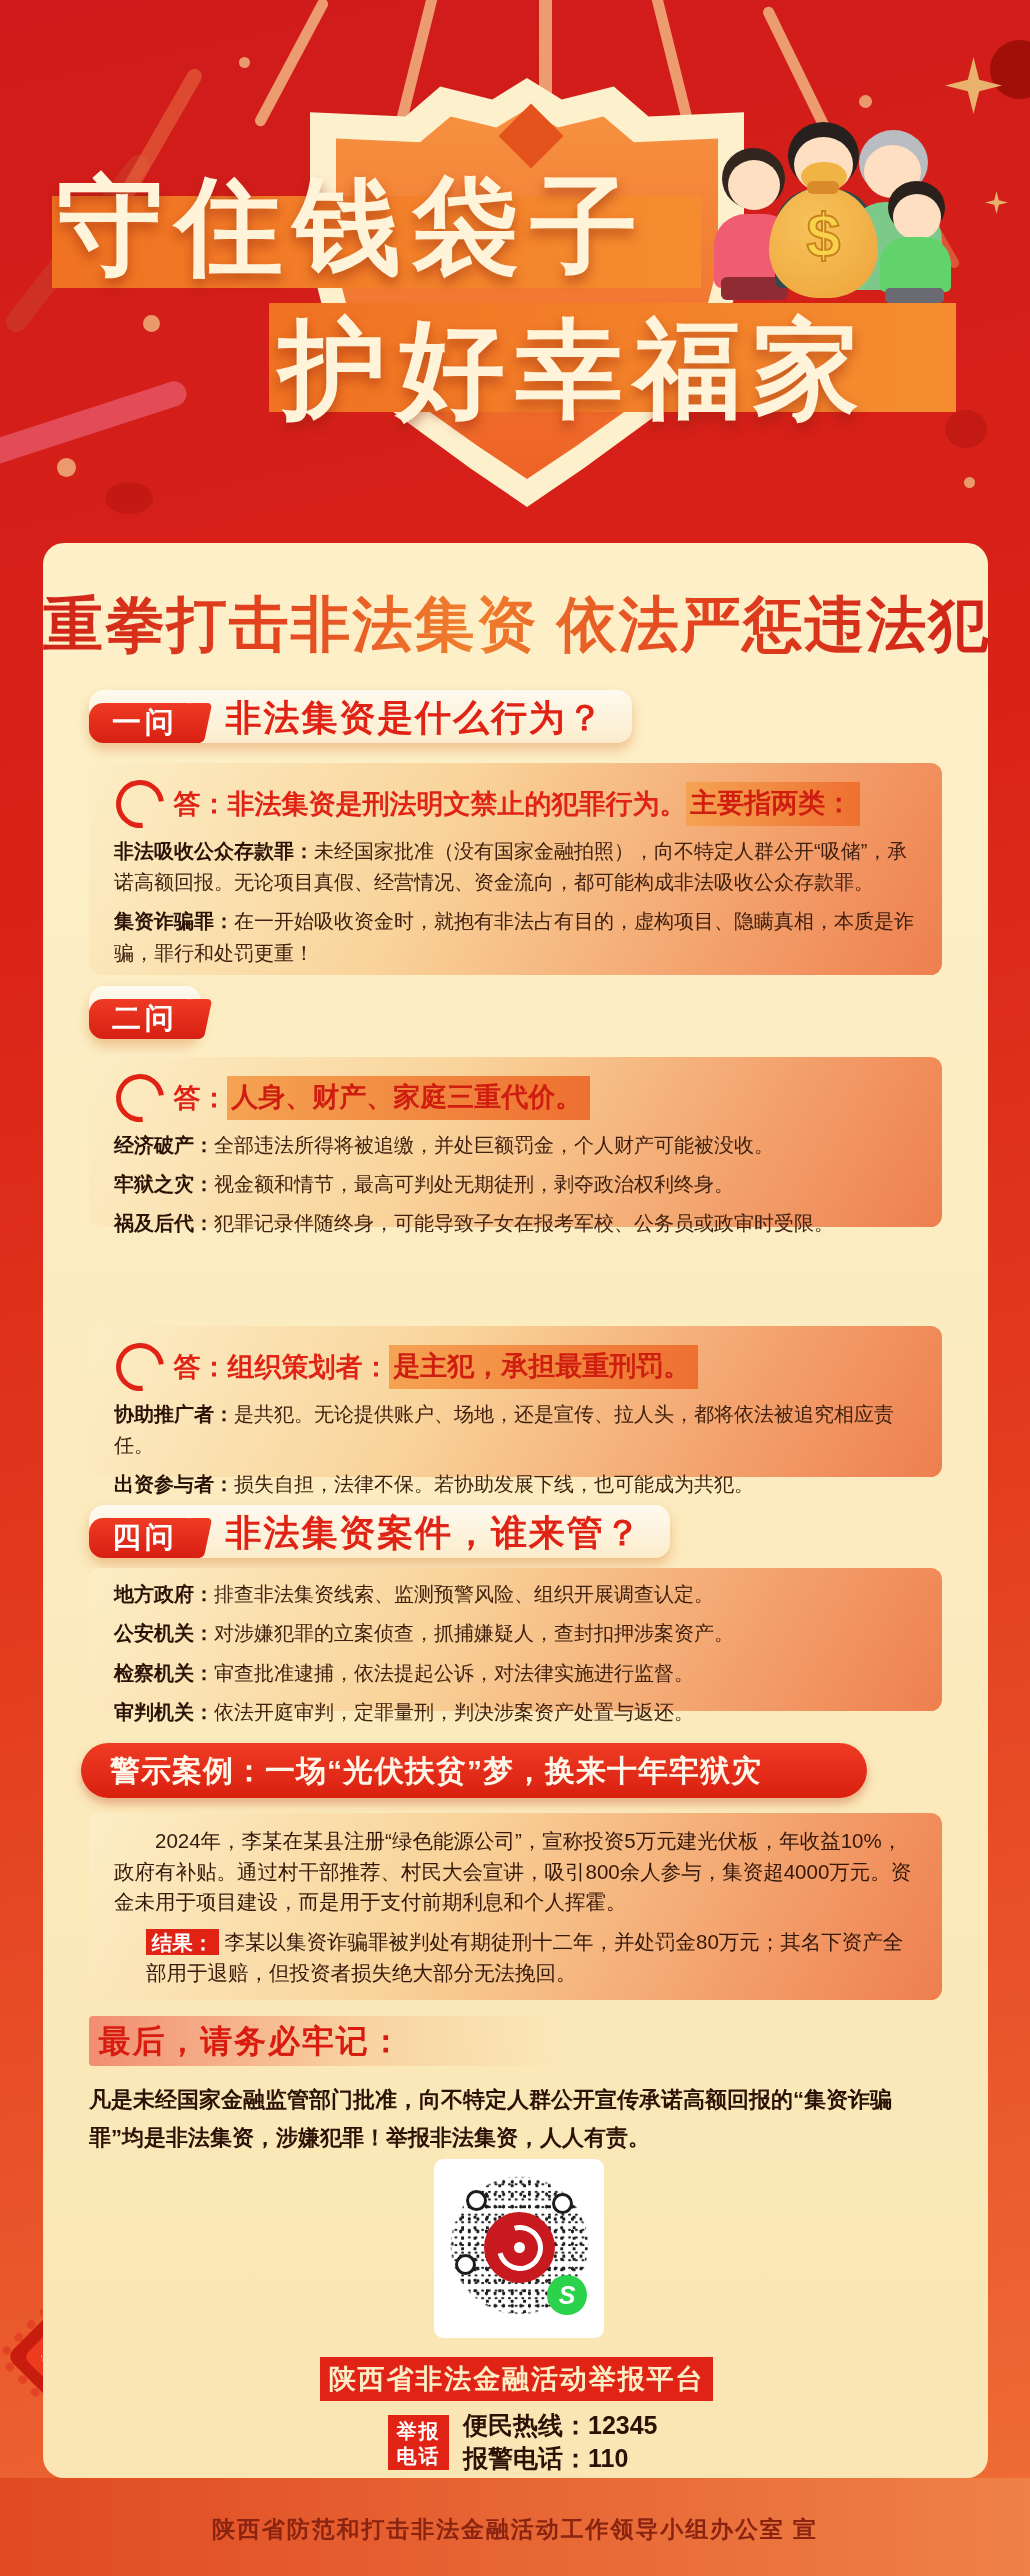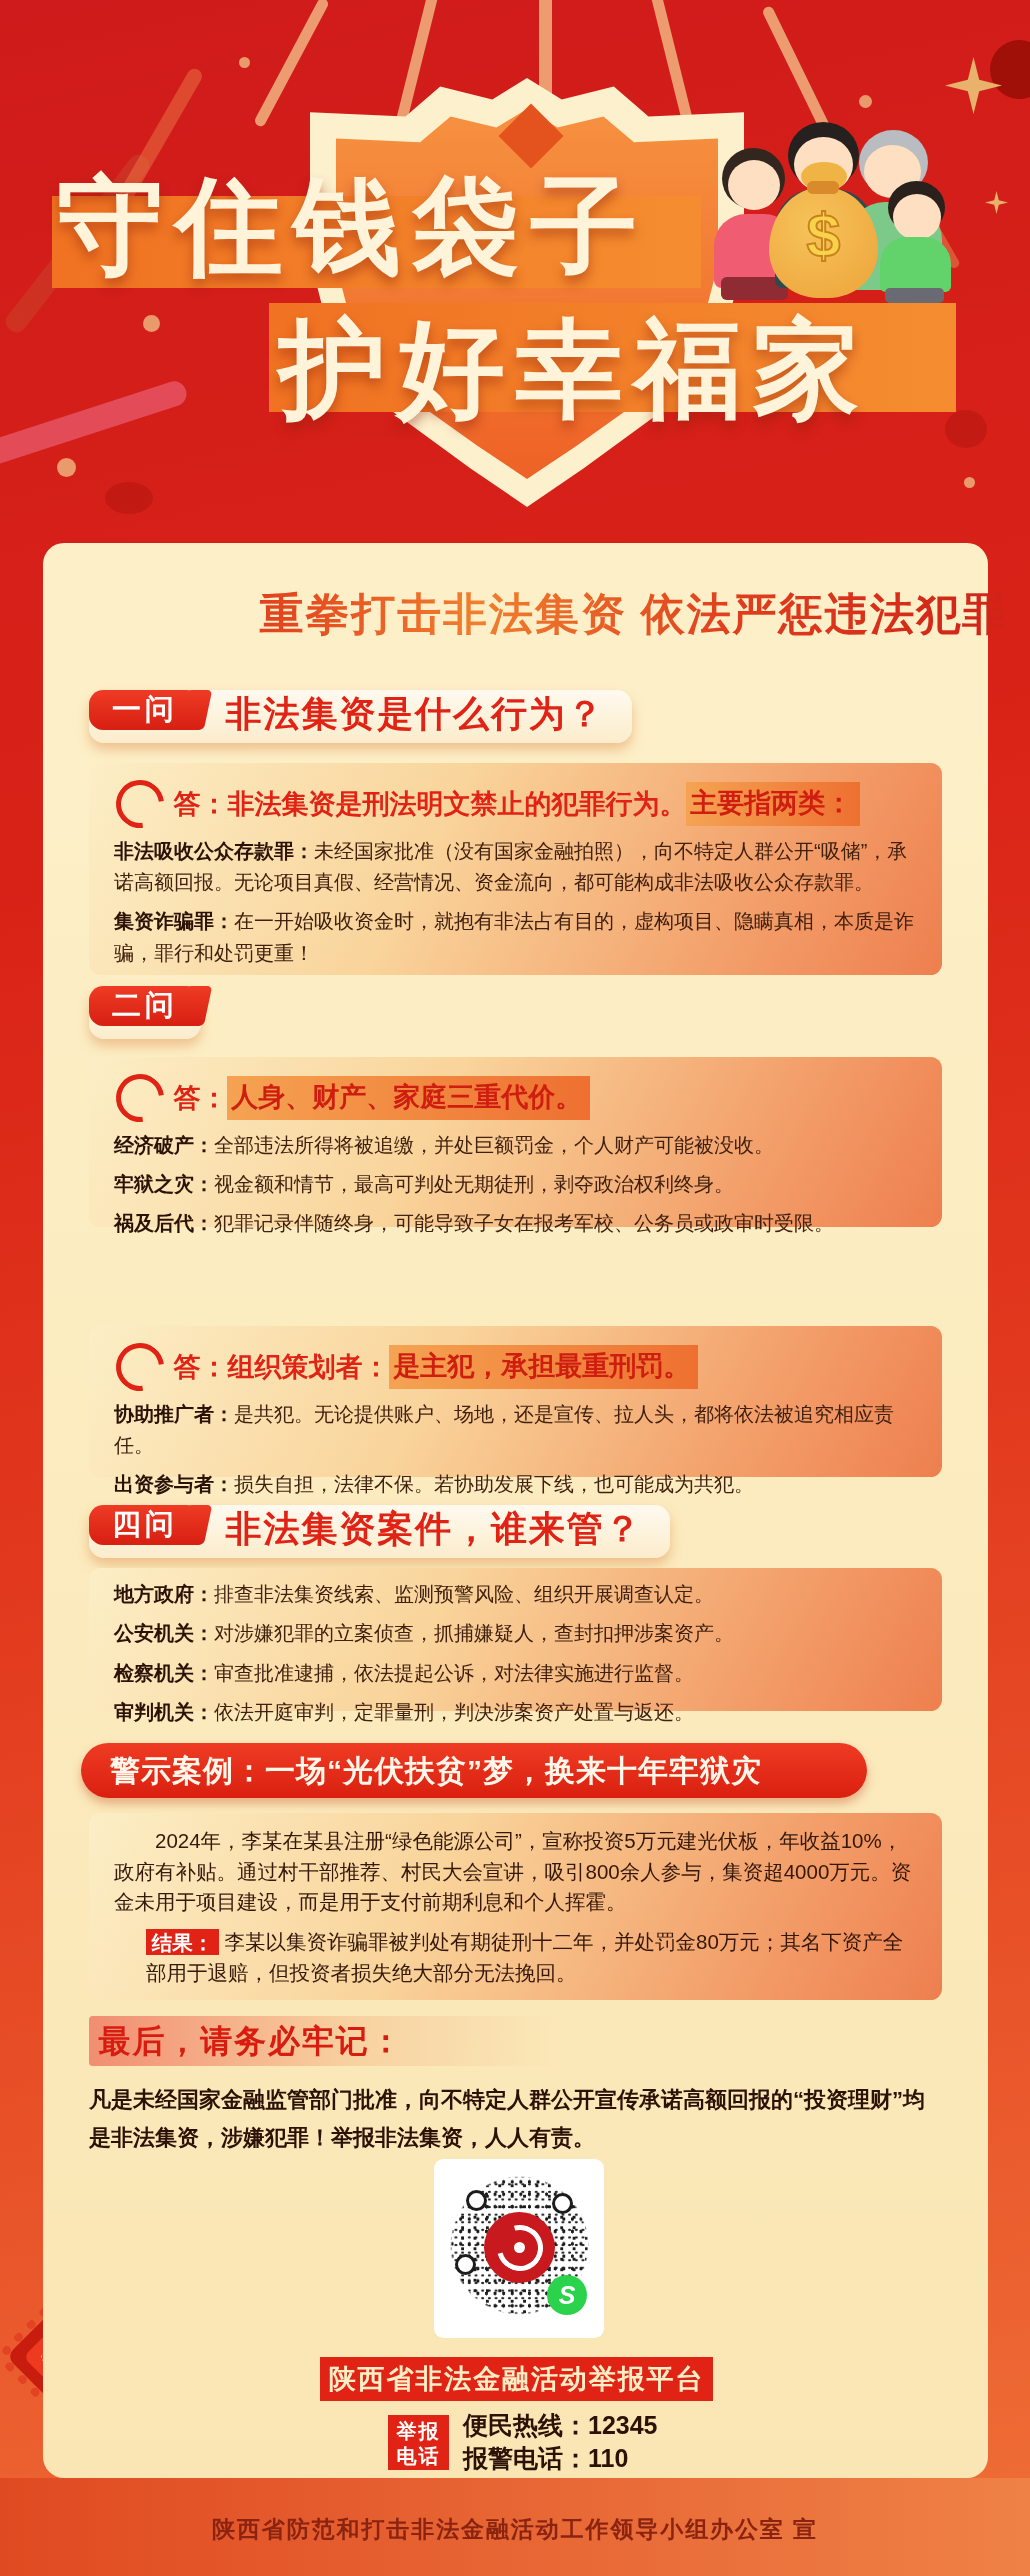--- a/index.html
+++ b/index.html
@@ -76,9 +76,9 @@
   
   .card{left:43px;top:543px;width:945px;height:1935px;border-radius:21px;
     background:linear-gradient(180deg,#fdf0c9,#fae6b4);z-index:4;}
-  .headline{left:0;top:42px;width:945px;text-align:right;font-size:44px;font-weight:900;letter-spacing:1.9px;
+  .headline{left:0;top:42px;width:945px;text-align:right;font-size:60px;font-weight:900;letter-spacing:1.9px;
     background:linear-gradient(90deg,#cf2318 0%,#e4461f 25%,#f07f2e 45%,#e03d1d 72%,#cf2318 100%);
-    -webkit-background-clip:text;background-clip:text;color:transparent;white-space:nowrap;padding-left:20px;}
+    -webkit-background-clip:text;background-clip:text;color:transparent;white-space:nowrap;}
   .qrow{position:absolute;left:46px;height:53px;display:inline-flex;align-items:flex-start;
     background:linear-gradient(180deg,#fffaf0,#fbeccb);border-radius:15.3px;
     box-shadow:0 6.7px 11.4px rgba(214,108,40,.35);}

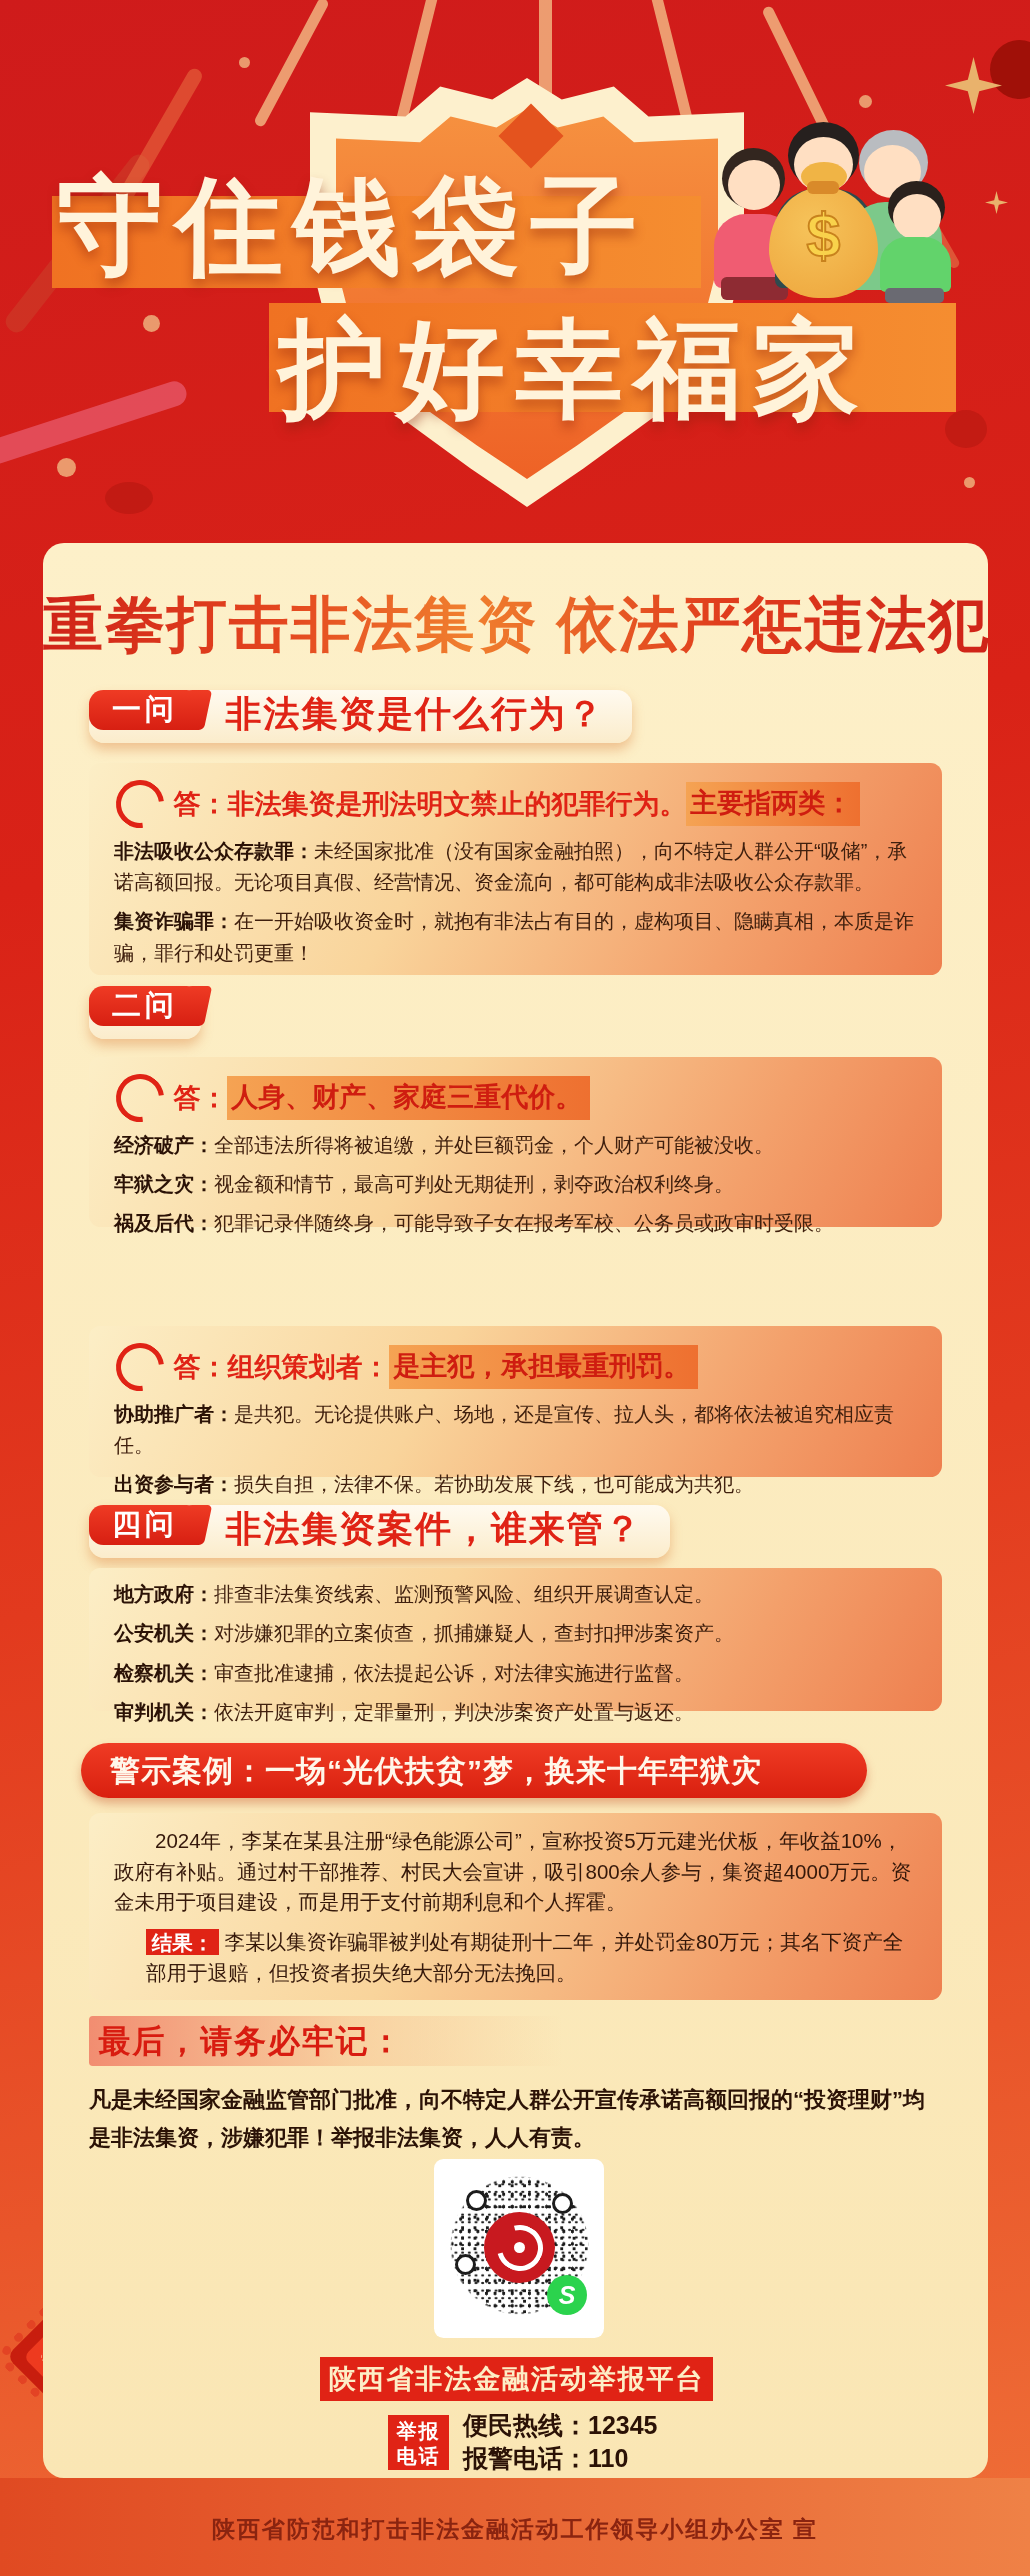--- a/index.html
+++ b/index.html
@@ -79,7 +79,7 @@
   .headline{left:0;top:42px;width:945px;text-align:right;font-size:60px;font-weight:900;letter-spacing:1.9px;
     background:linear-gradient(90deg,#cf2318 0%,#e4461f 25%,#f07f2e 45%,#e03d1d 72%,#cf2318 100%);
     -webkit-background-clip:text;background-clip:text;color:transparent;white-space:nowrap;}
-  .qrow{position:absolute;left:46px;height:53px;display:inline-flex;align-items:flex-start;
+  .qrow{position:absolute;left:46px;height:53px;display:inline-flex;align-items:flex-end;
     background:linear-gradient(180deg,#fffaf0,#fbeccb);border-radius:15.3px;
     box-shadow:0 6.7px 11.4px rgba(214,108,40,.35);}
   .q1{top:147px;} .q2{top:443px;} .q3{top:718px;} .q4{top:962px;}

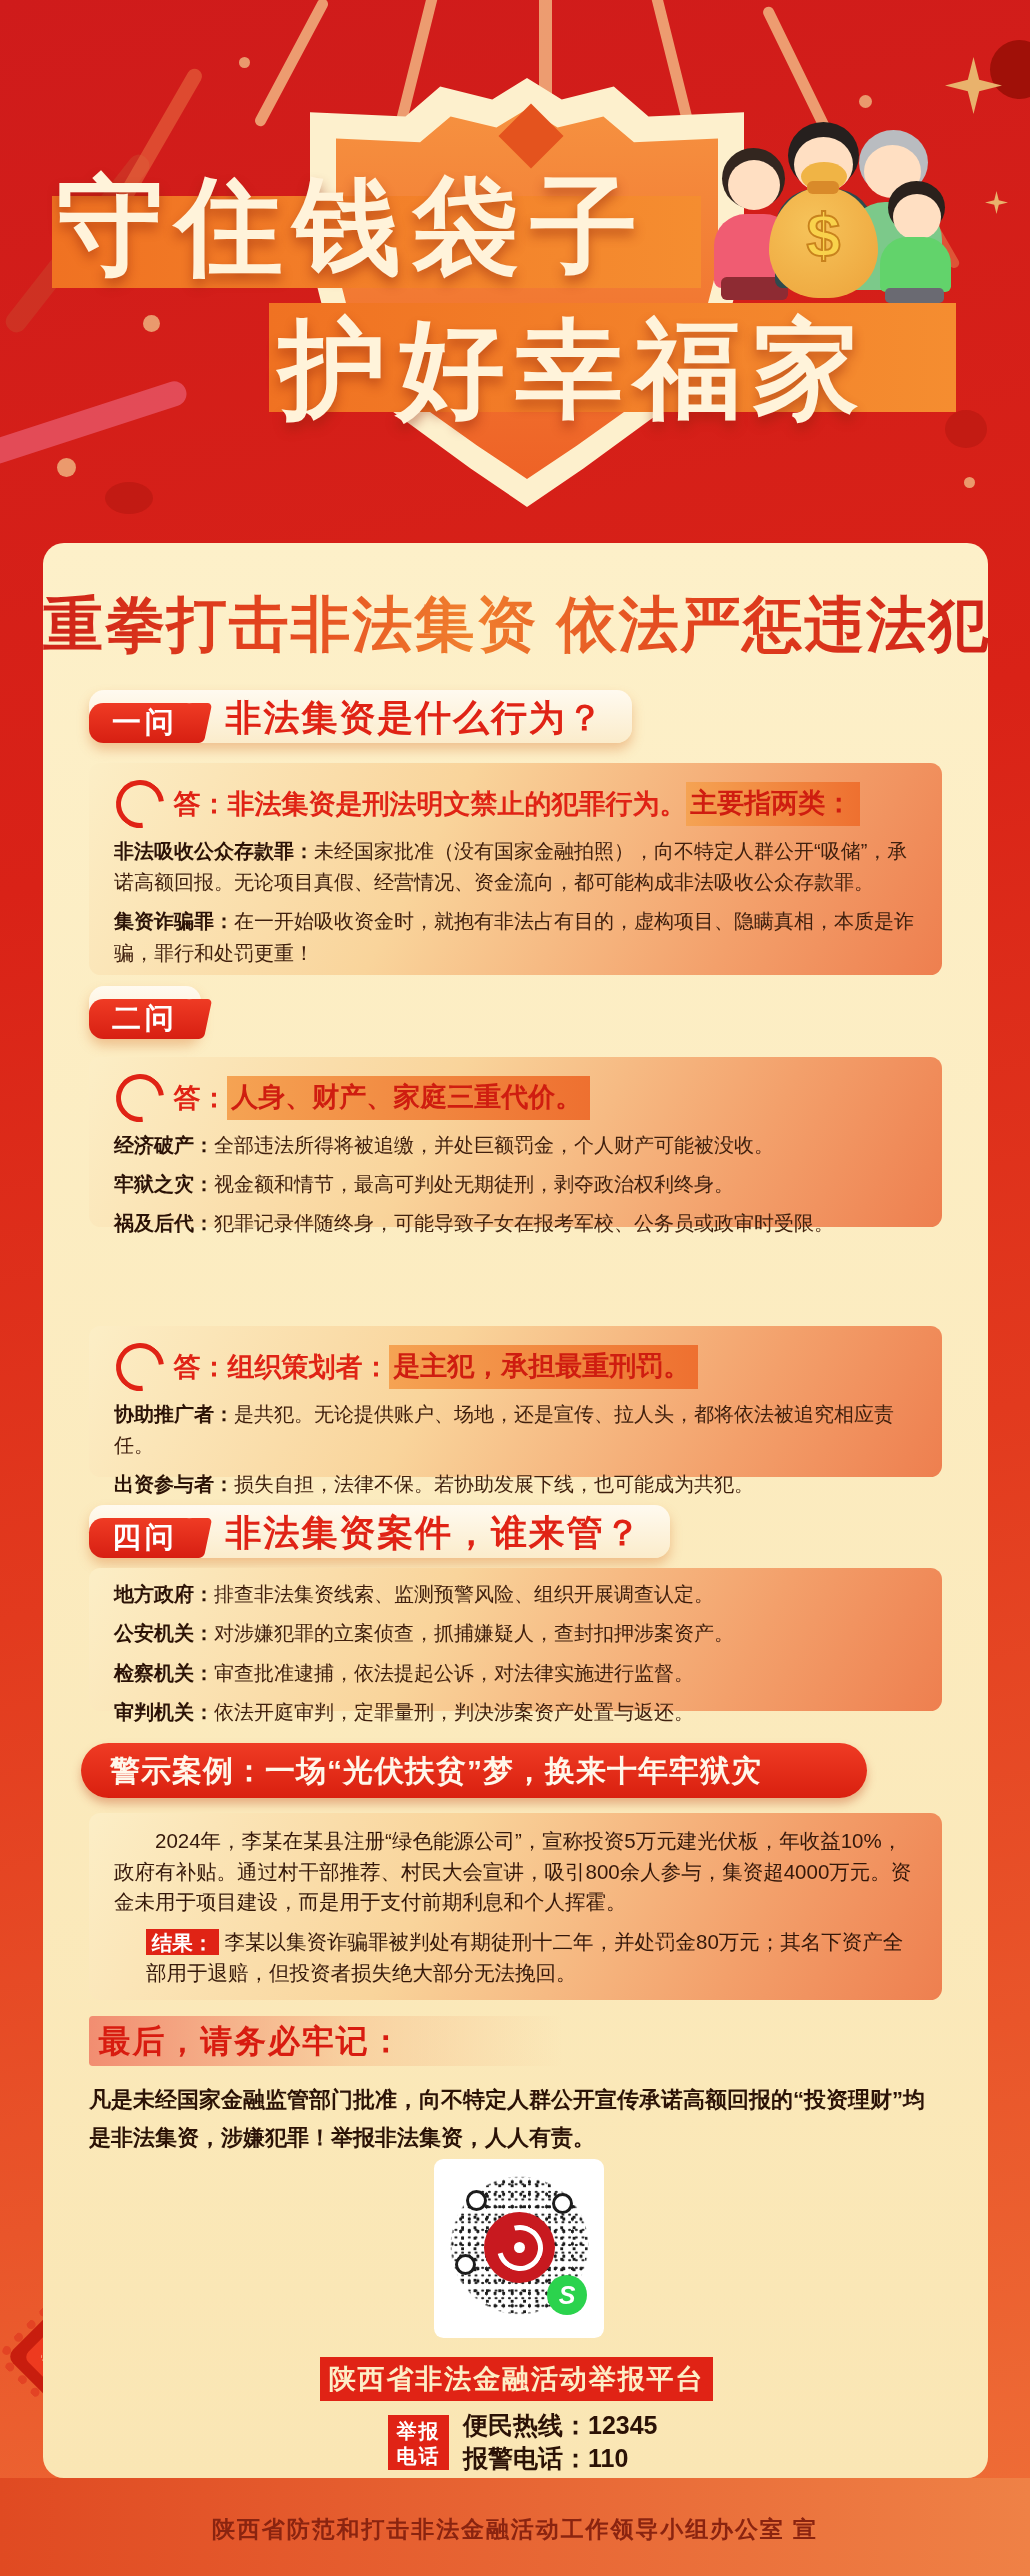--- a/index.html
+++ b/index.html
@@ -280,7 +280,7 @@
     </div>
 
     <div class="abs rem-bar">最后，请务必牢记：</div>
-    <div class="abs rem-body">凡是未经国家金融监管部门批准，向不特定人群公开宣传承诺高额回报的“投资理财”均是非法集资，涉嫌犯罪！举报非法集资，人人有责。</div>
+    <div class="abs rem-body">凡是未经国家金融监管部门批准，向不特定人群公开宣传承诺高额回报的“集资诈骗罪”均是非法集资，涉嫌犯罪！举报非法集资，人人有责。</div>
 
     <div class="abs qr-card">
       <div class="qr-dots"></div>

